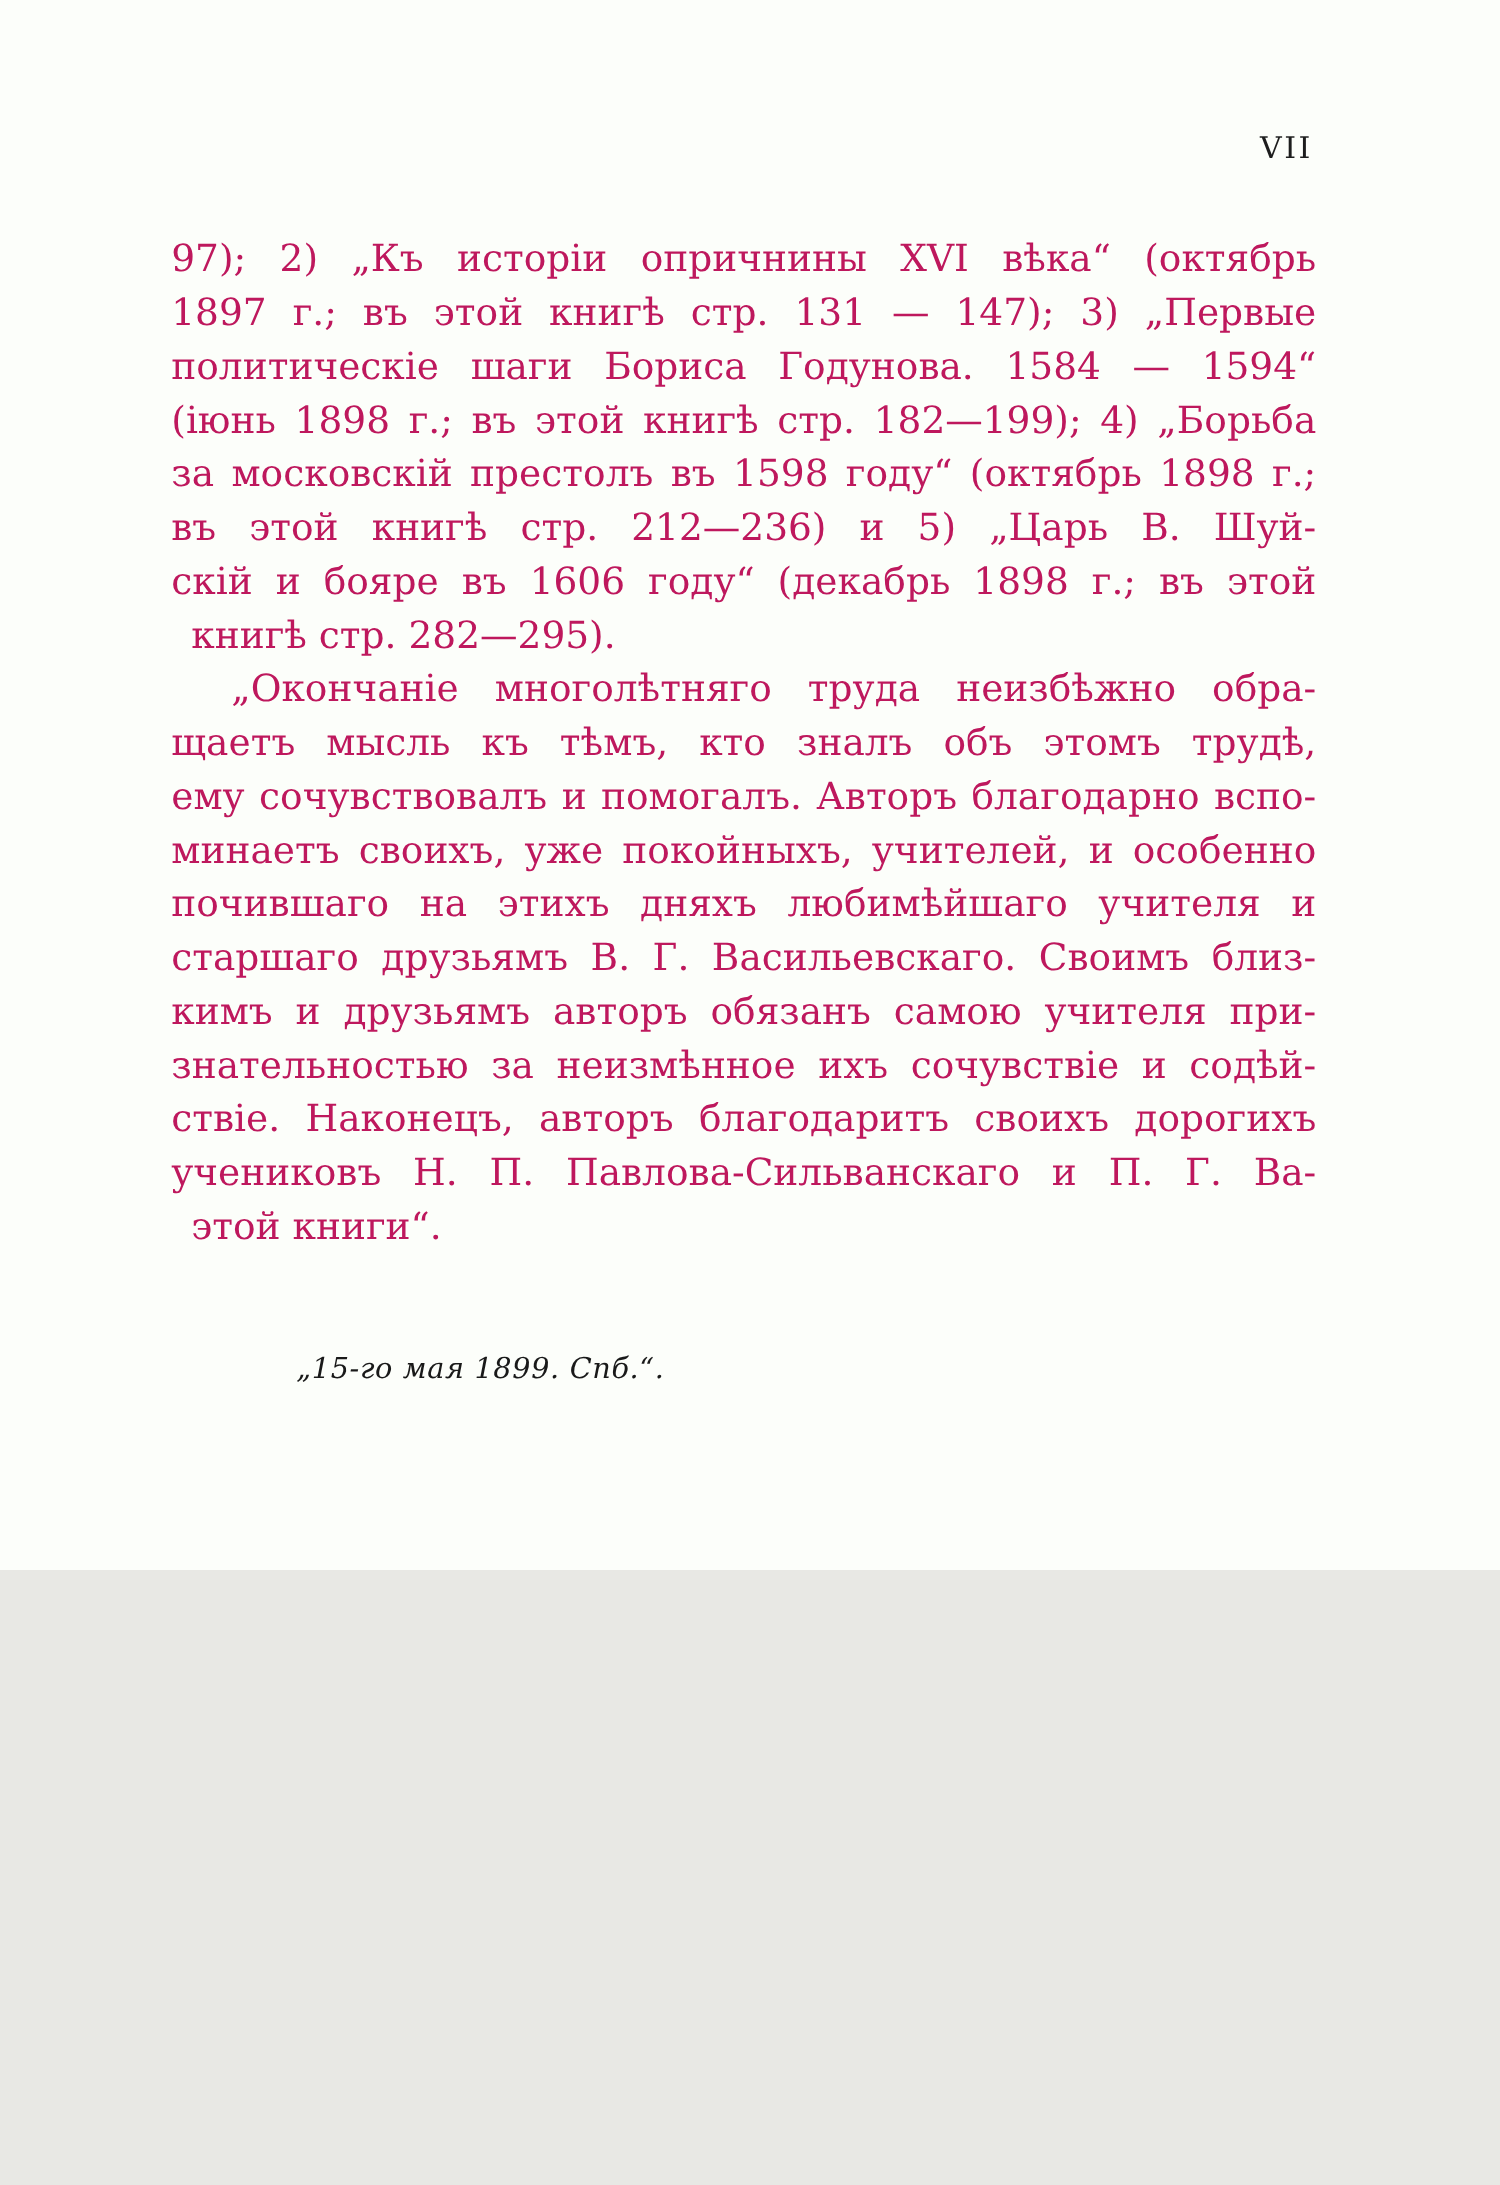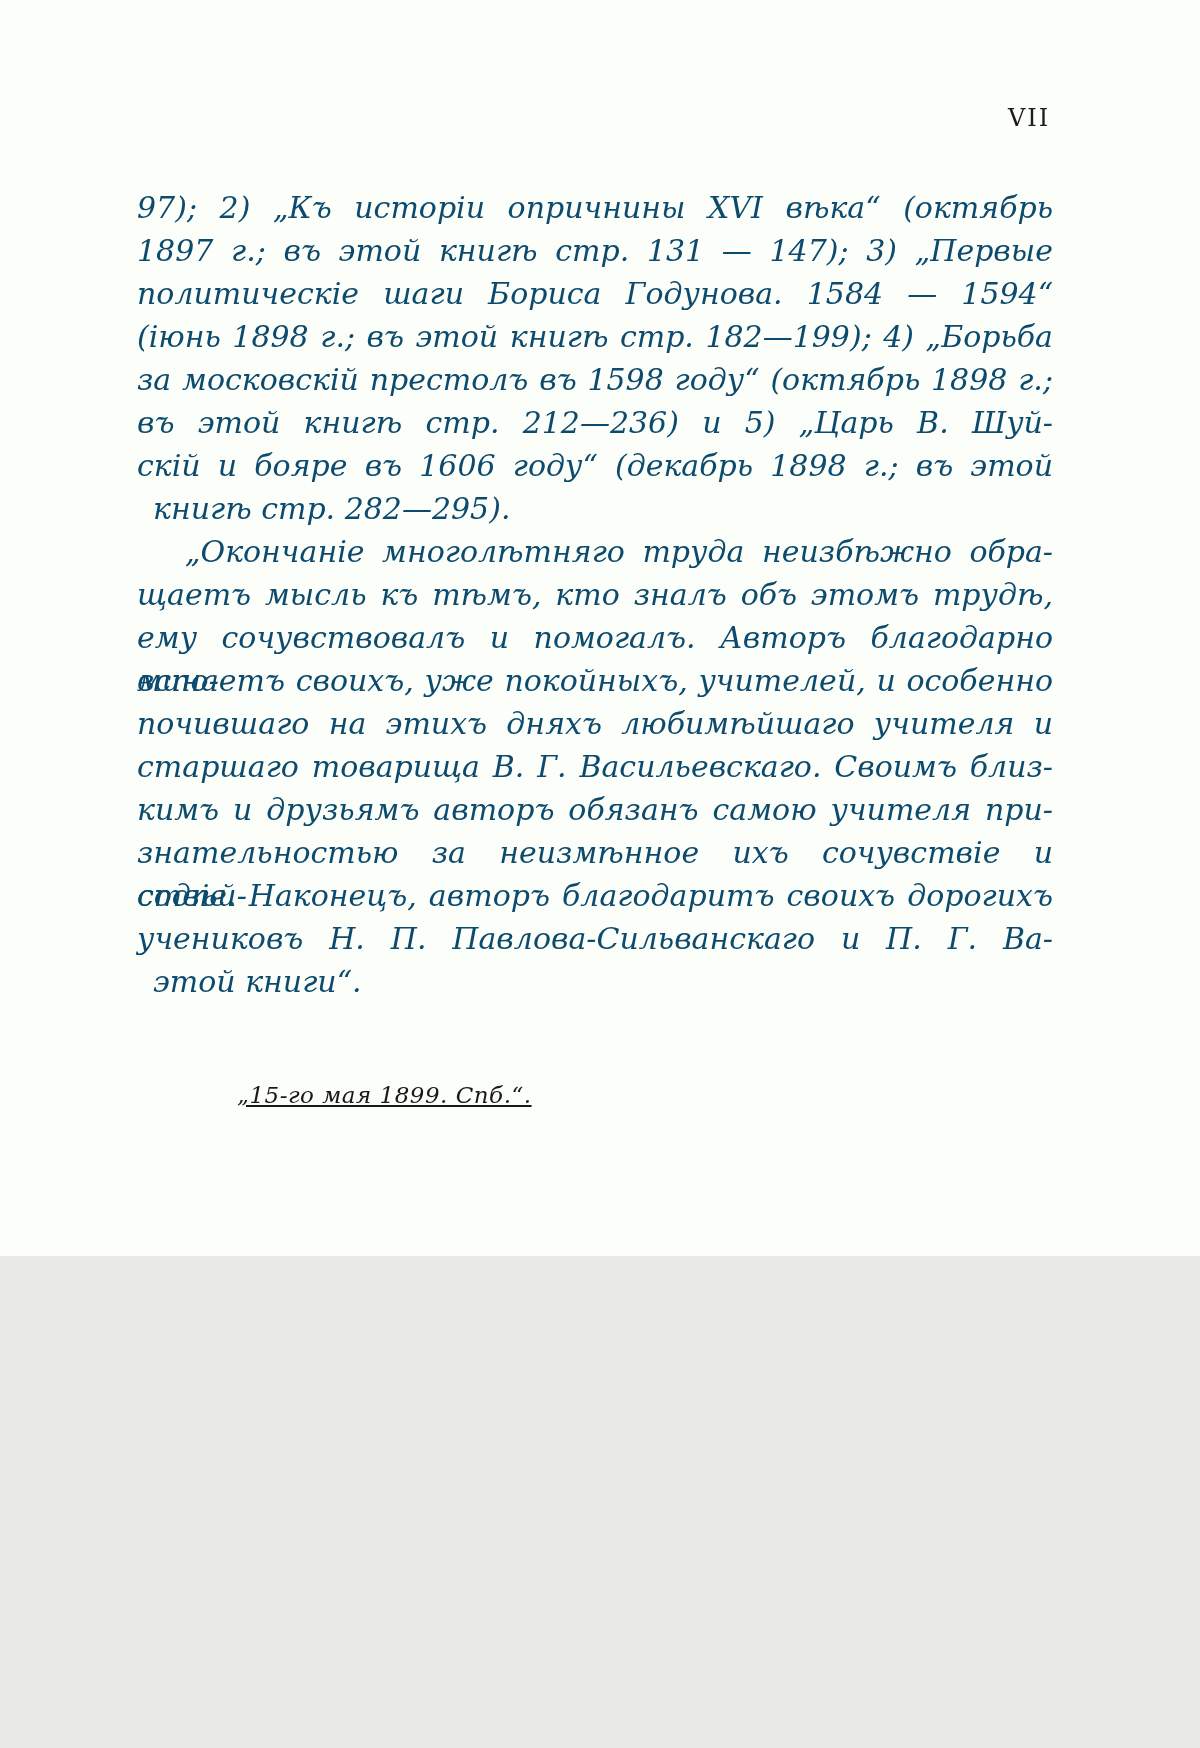--- a/index.html
+++ b/index.html
@@ -31,9 +31,8 @@
     top: 186px;
     left: 137px;
     width: 916px;
-    font-style: italic;
     font-size: 30px;
-    color: #0c4a6e;
+    color: #be185d;
   }
   .line {
     height: 43px;

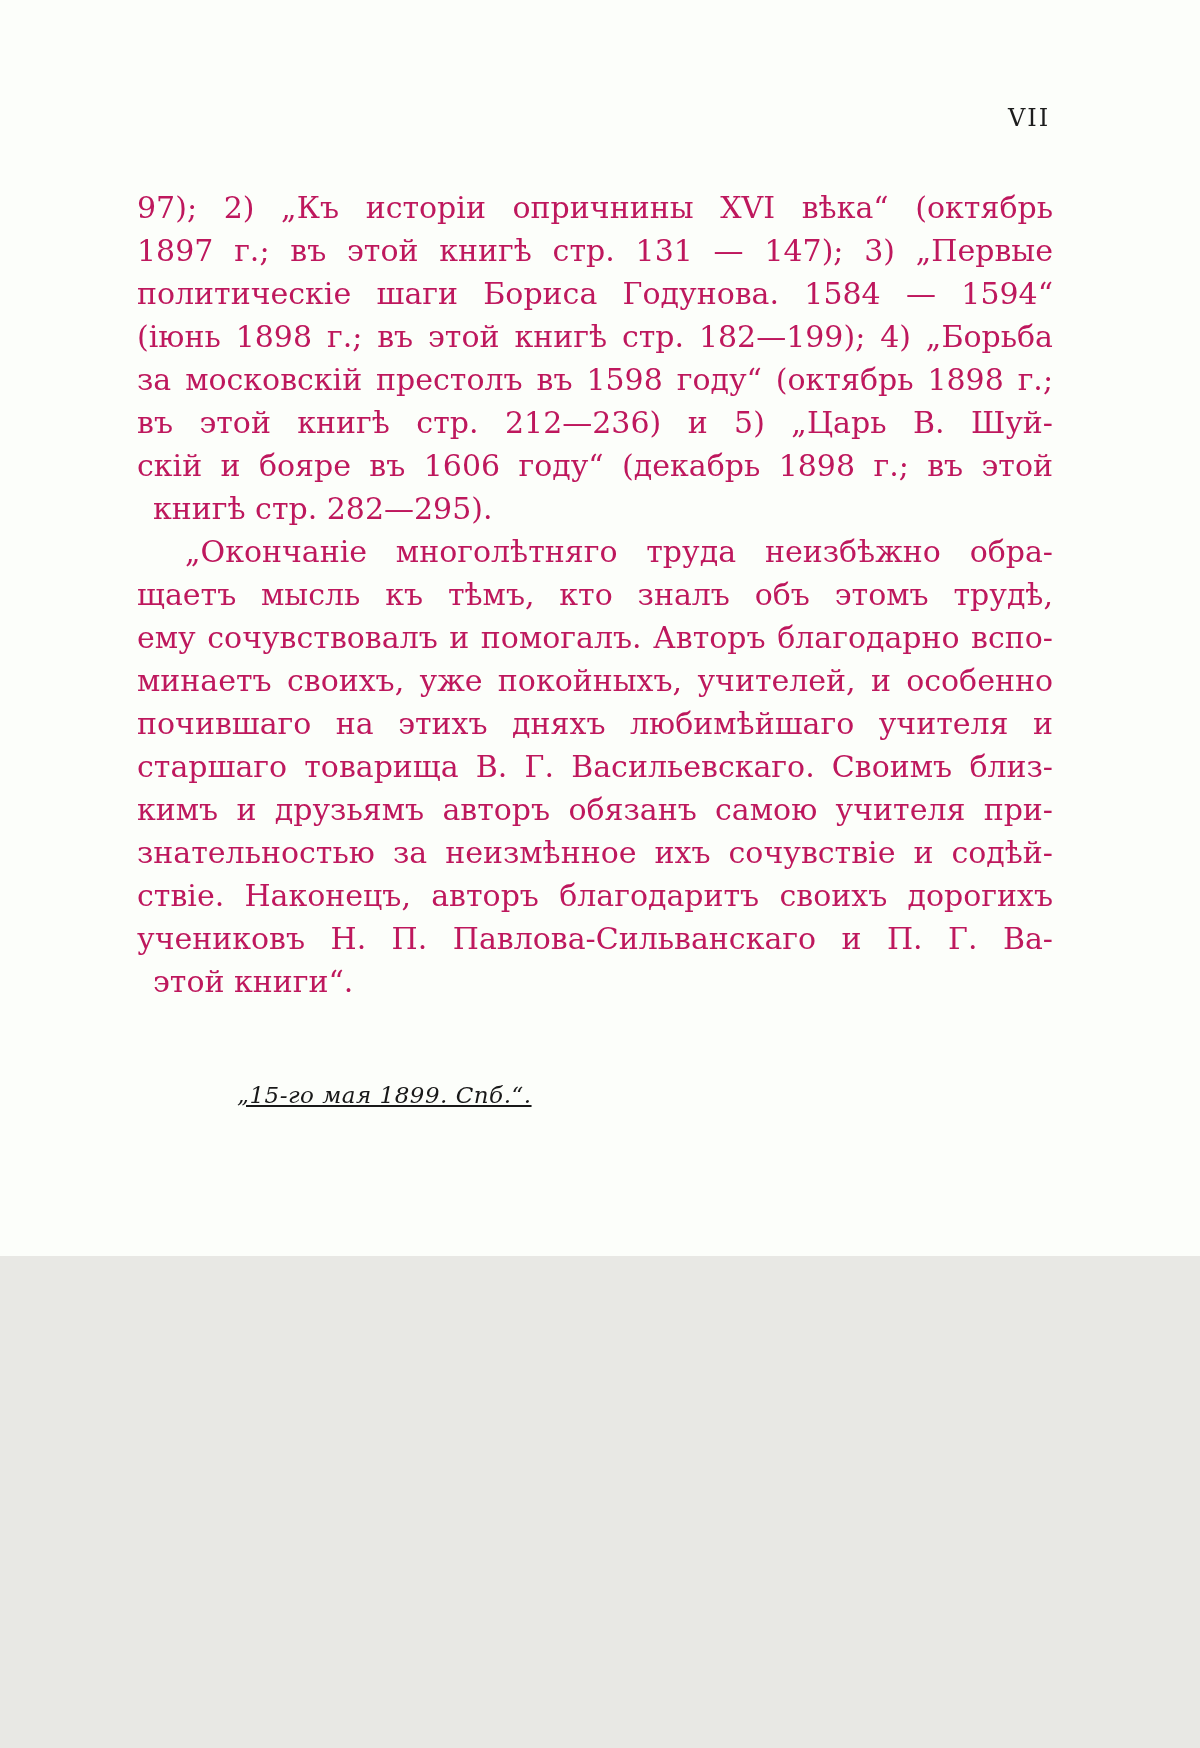--- a/index.html
+++ b/index.html
@@ -101,7 +101,7 @@
       <div class="line">ему сочувствовалъ и помогалъ. Авторъ благодарно вспо-</div>
       <div class="line">минаетъ своихъ, уже покойныхъ, учителей, и особенно</div>
       <div class="line">почившаго на этихъ дняхъ любимѣйшаго учителя и</div>
-      <div class="line">старшаго товарища В. Г. Васильевскаго. Своимъ близ-</div>
+      <div class="line">старшаго друзьямъ В. Г. Васильевскаго. Своимъ близ-</div>
       <div class="line">кимъ и друзьямъ авторъ обязанъ самою учителя при-</div>
       <div class="line">знательностью за неизмѣнное ихъ сочувствіе и содѣй-</div>
       <div class="line">ствіе. Наконецъ, авторъ благодаритъ своихъ дорогихъ</div>

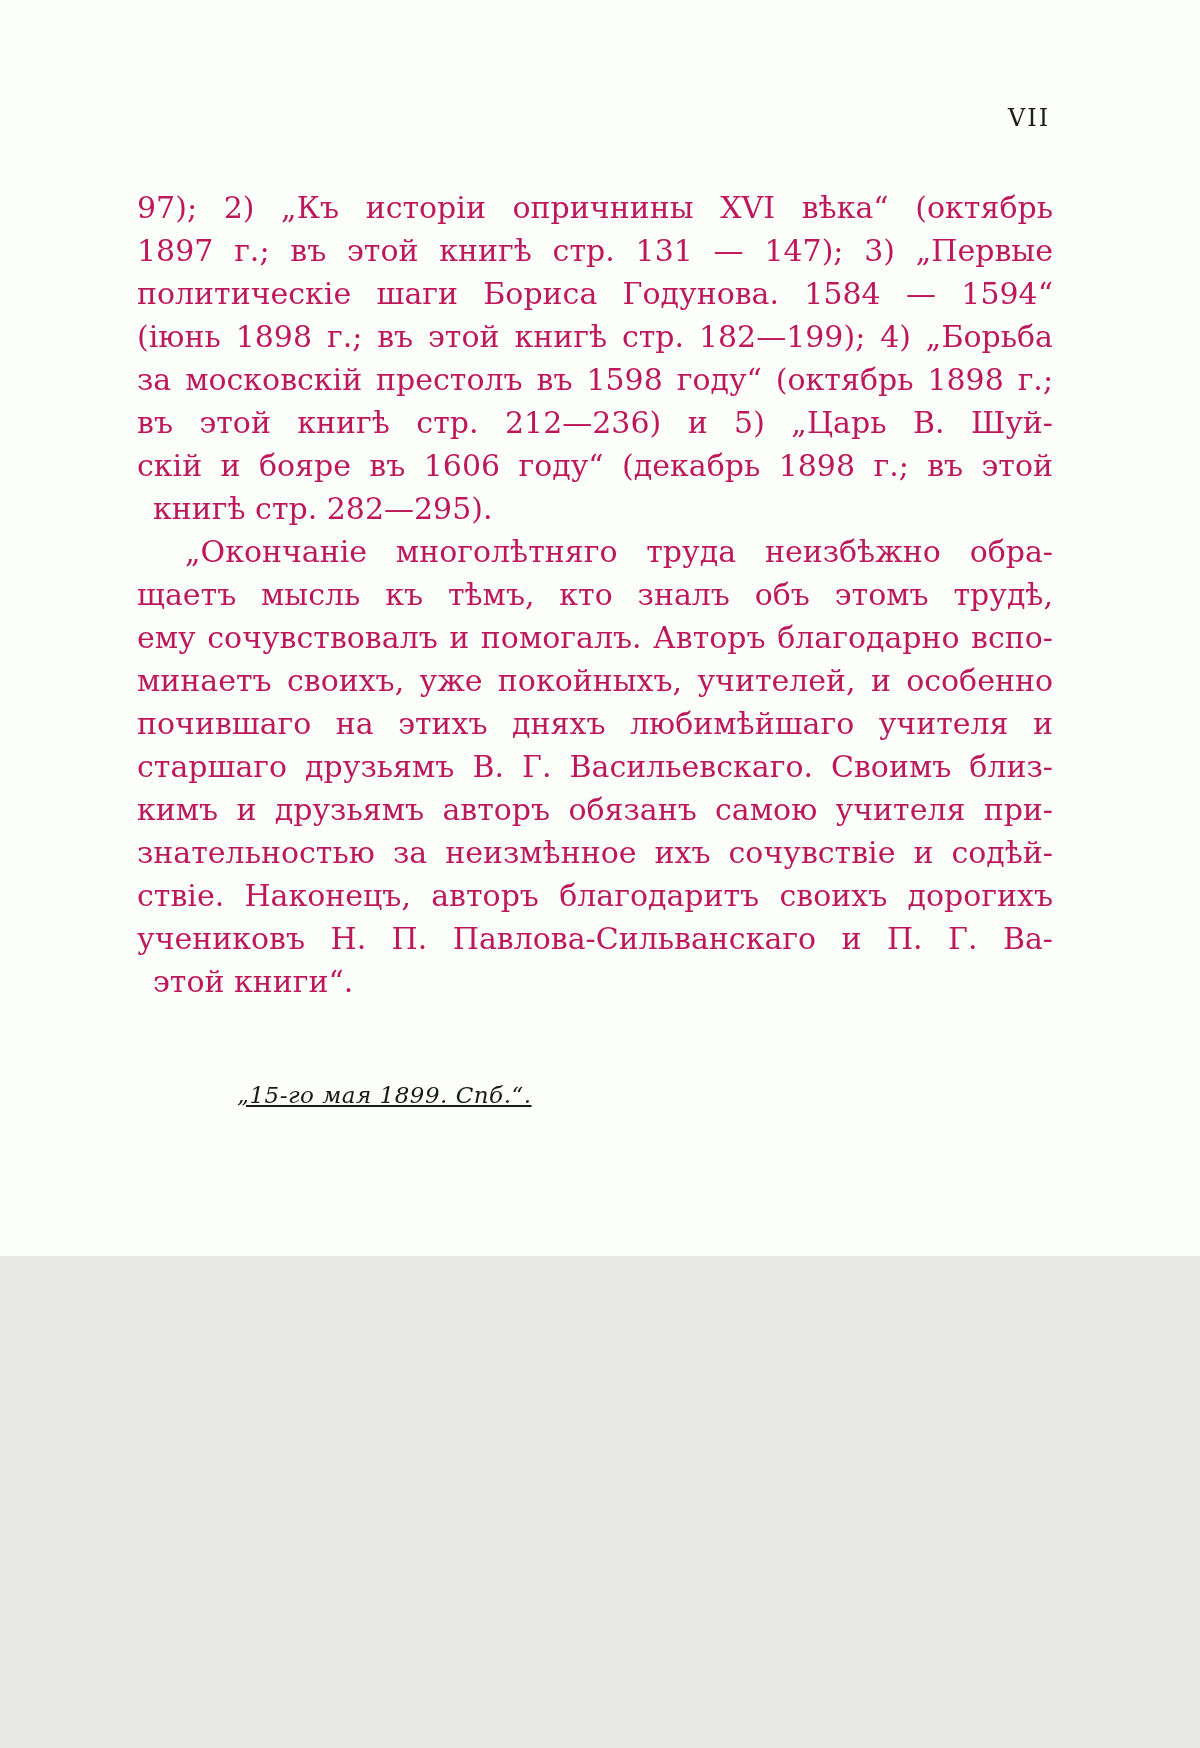--- a/index.html
+++ b/index.html
@@ -57,7 +57,6 @@
     font-size: 23px;
     letter-spacing: 0.5px;
     color: #191919;
-    text-decoration: underline;
   }
   .divider-rule {
     position: absolute;

